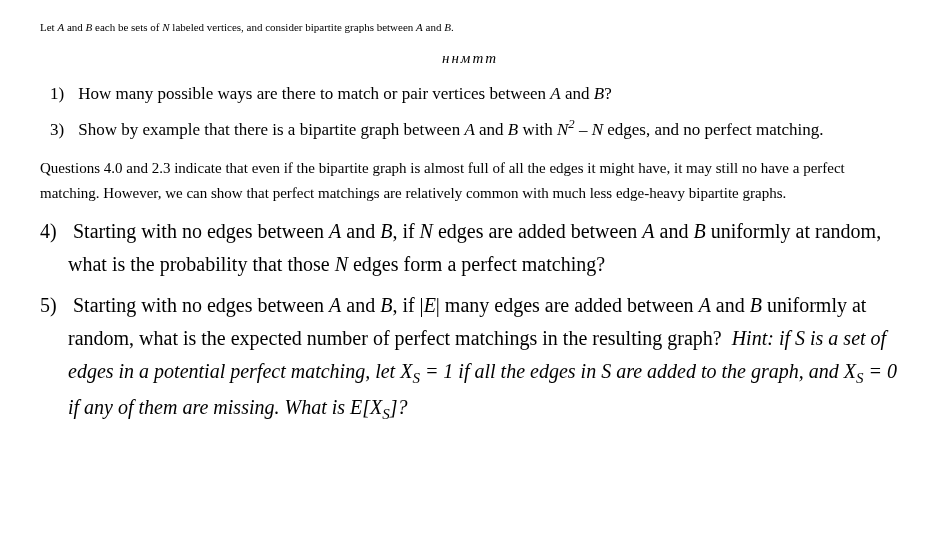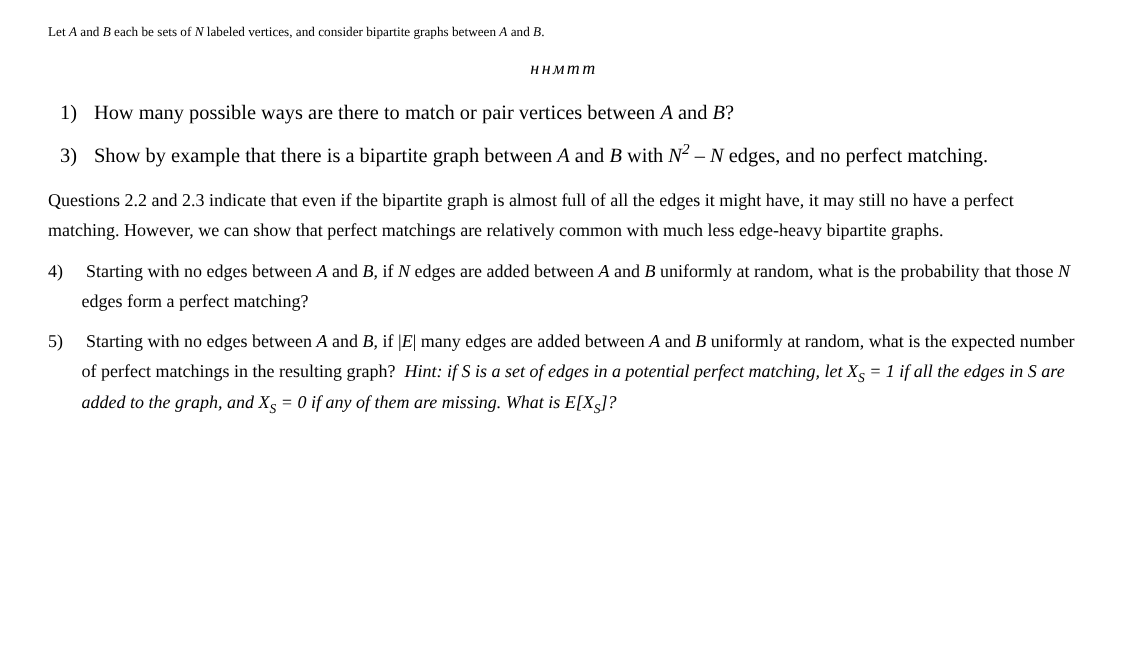--- a/index.html
+++ b/index.html
@@ -116,7 +116,7 @@
   </div>
 
   <div class="paragraph-block">
-    Questions 2.2 and 2.3 indicate that even if the bipartite graph is almost full of all the edges it might have, it may still no have a perfect matching. However, we can show that perfect matchings are relatively common with much less edge-heavy bipartite graphs.
+    Questions 4.0 and 2.3 indicate that even if the bipartite graph is almost full of all the edges it might have, it may still no have a perfect matching. However, we can show that perfect matchings are relatively common with much less edge-heavy bipartite graphs.
   </div>
 
   <div>

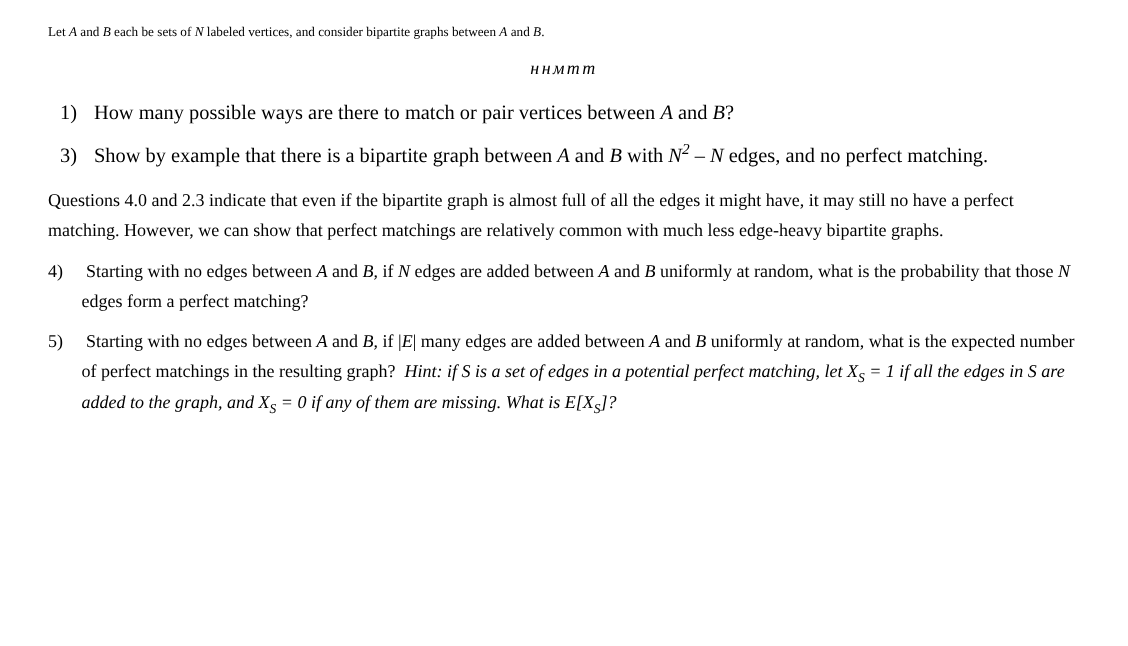--- a/index.html
+++ b/index.html
@@ -58,7 +58,7 @@
     .question-indented {
       margin-left: 28px;
       margin-bottom: 8px;
-      font-size: 15px;
+      font-size: 20px;
       line-height: 1.65;
     }
 

